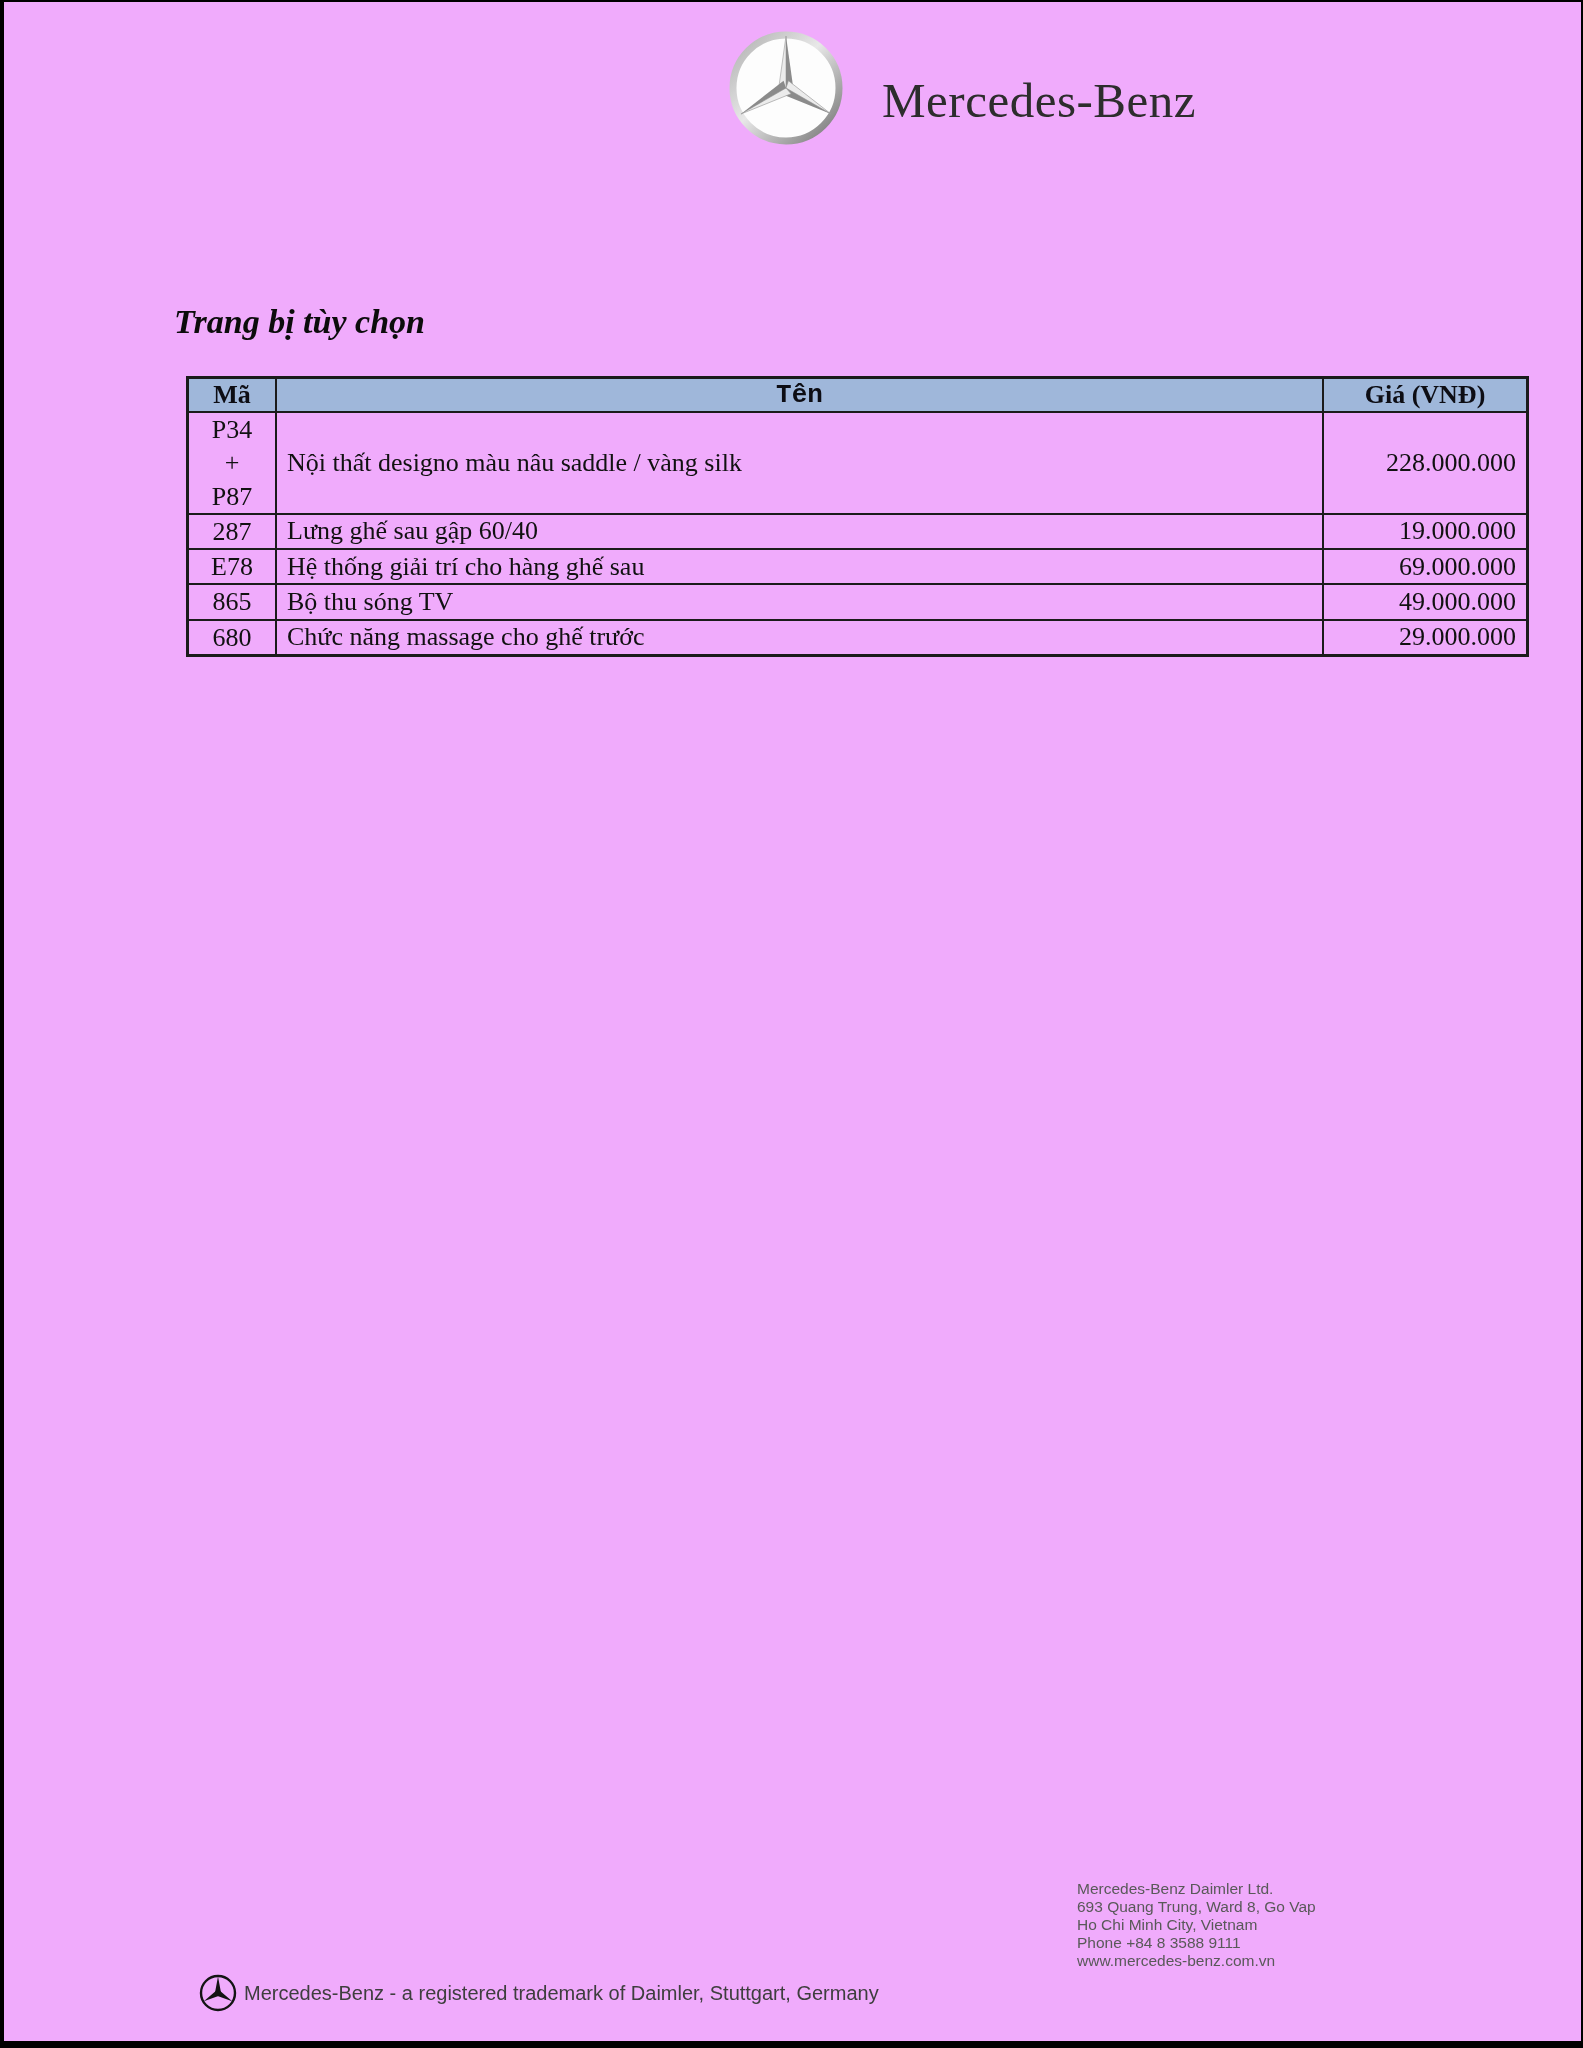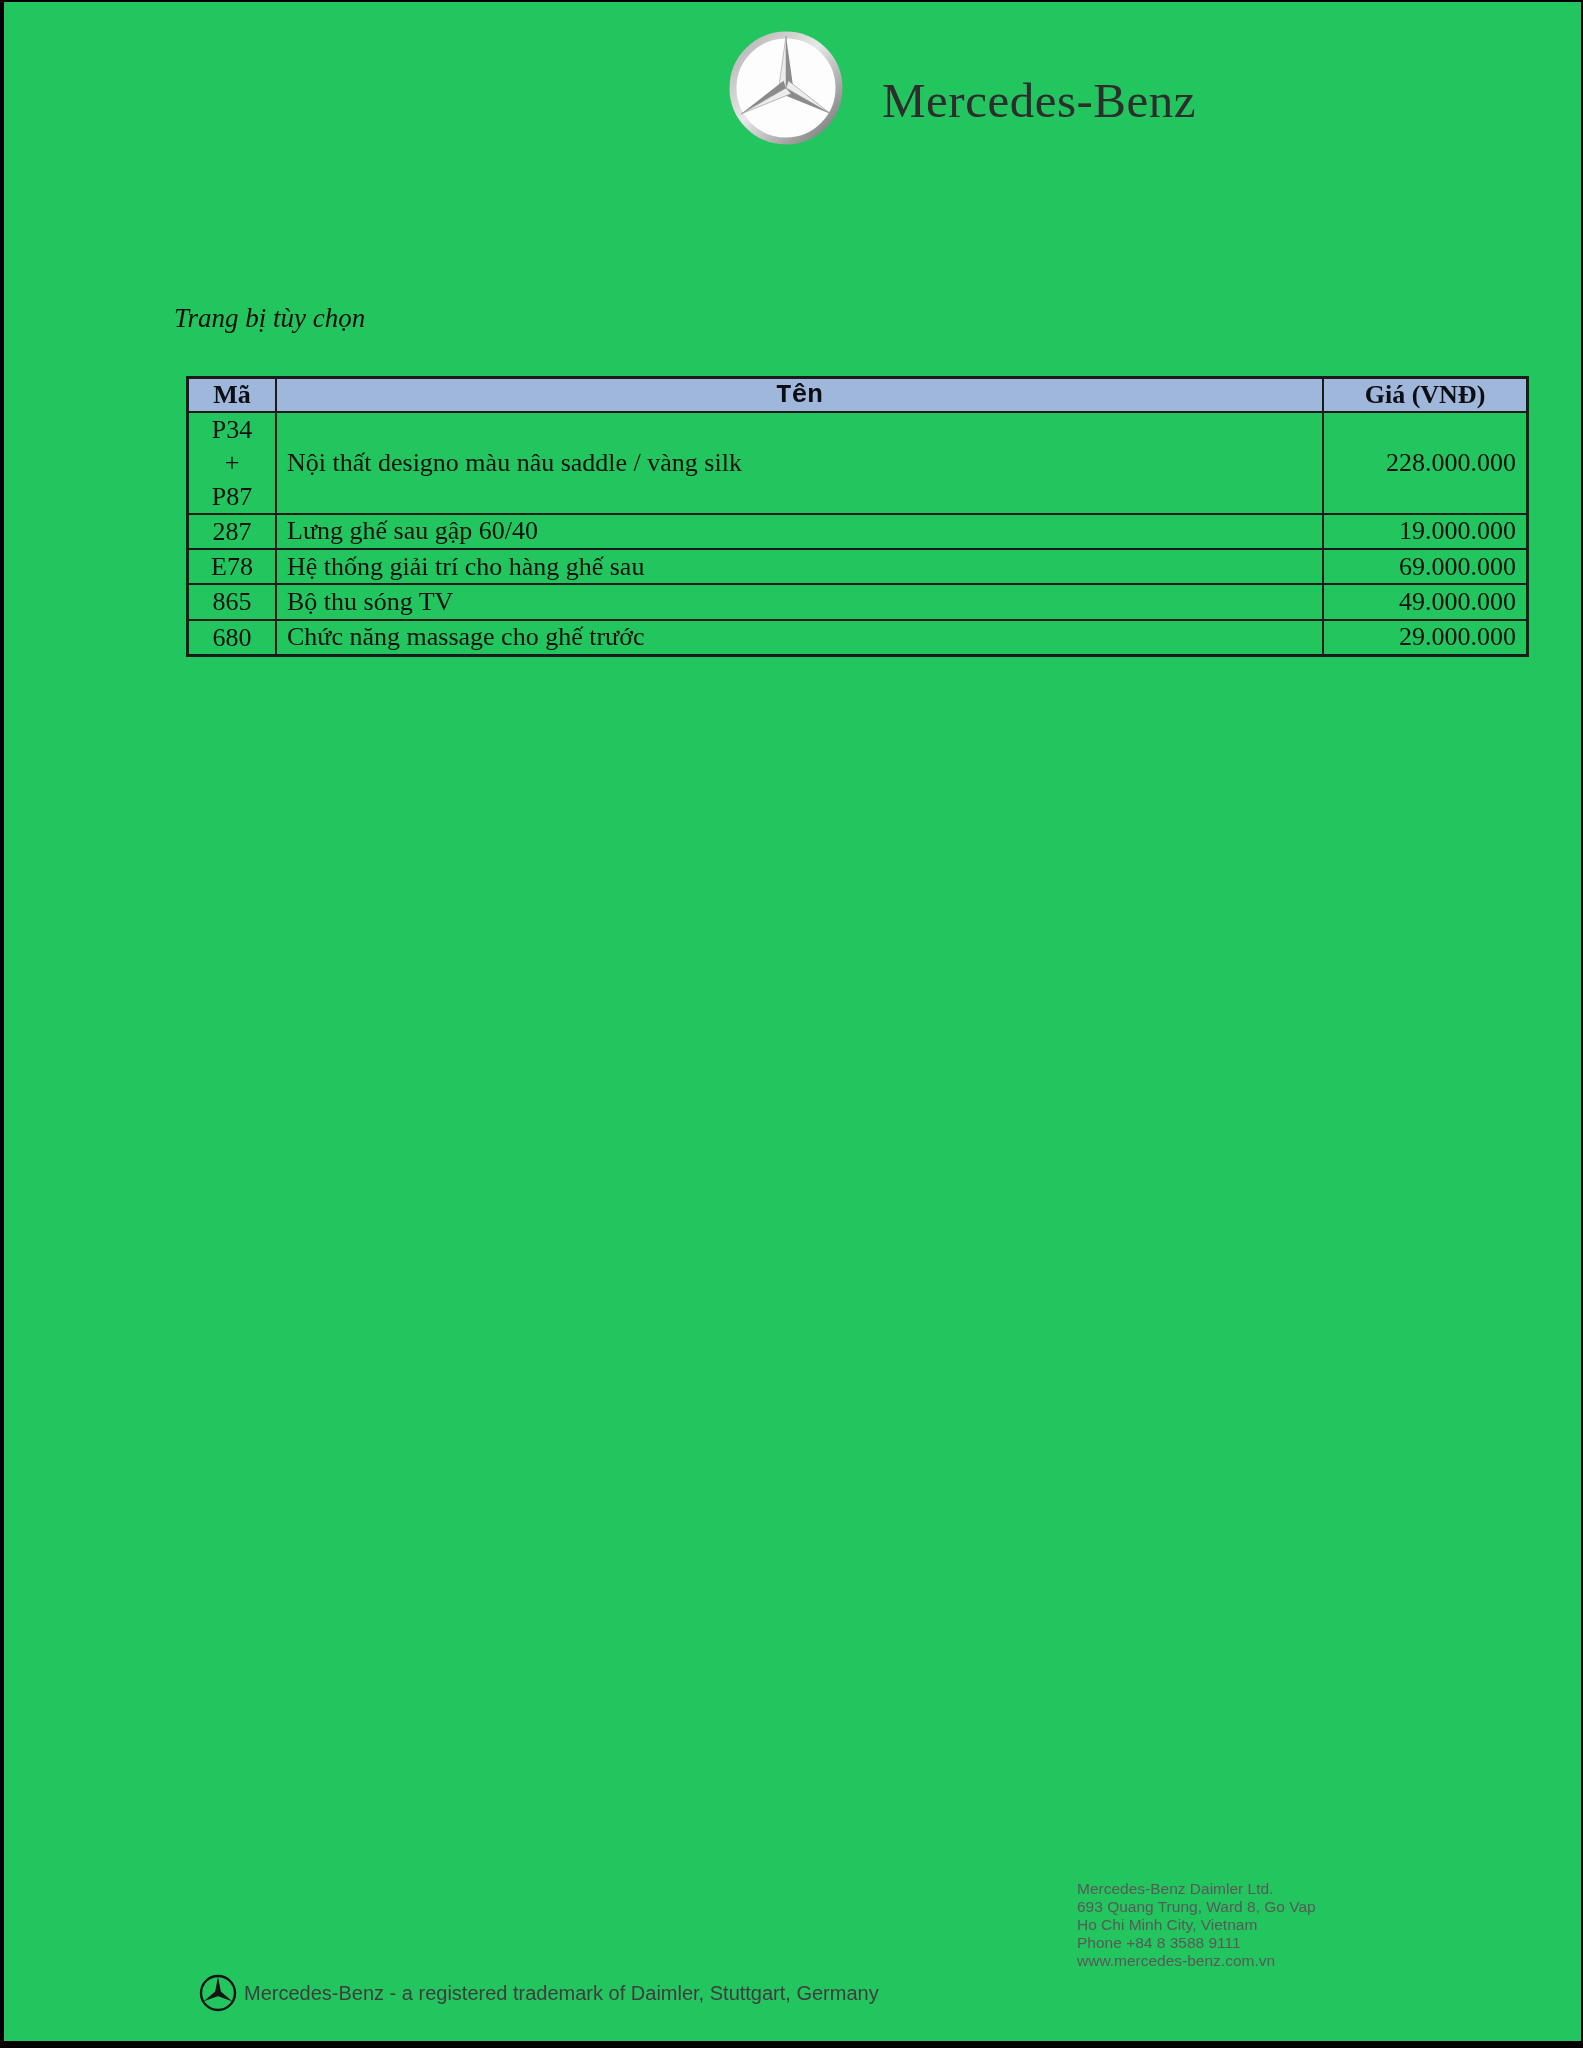--- a/index.html
+++ b/index.html
@@ -7,7 +7,7 @@
     position: relative;
     width: 1583px;
     height: 2048px;
-    background: #22c55e;
+    background: #f0abfc;
     box-sizing: border-box;
     border-left: 4px solid #000;
     border-top: 2px solid #000;

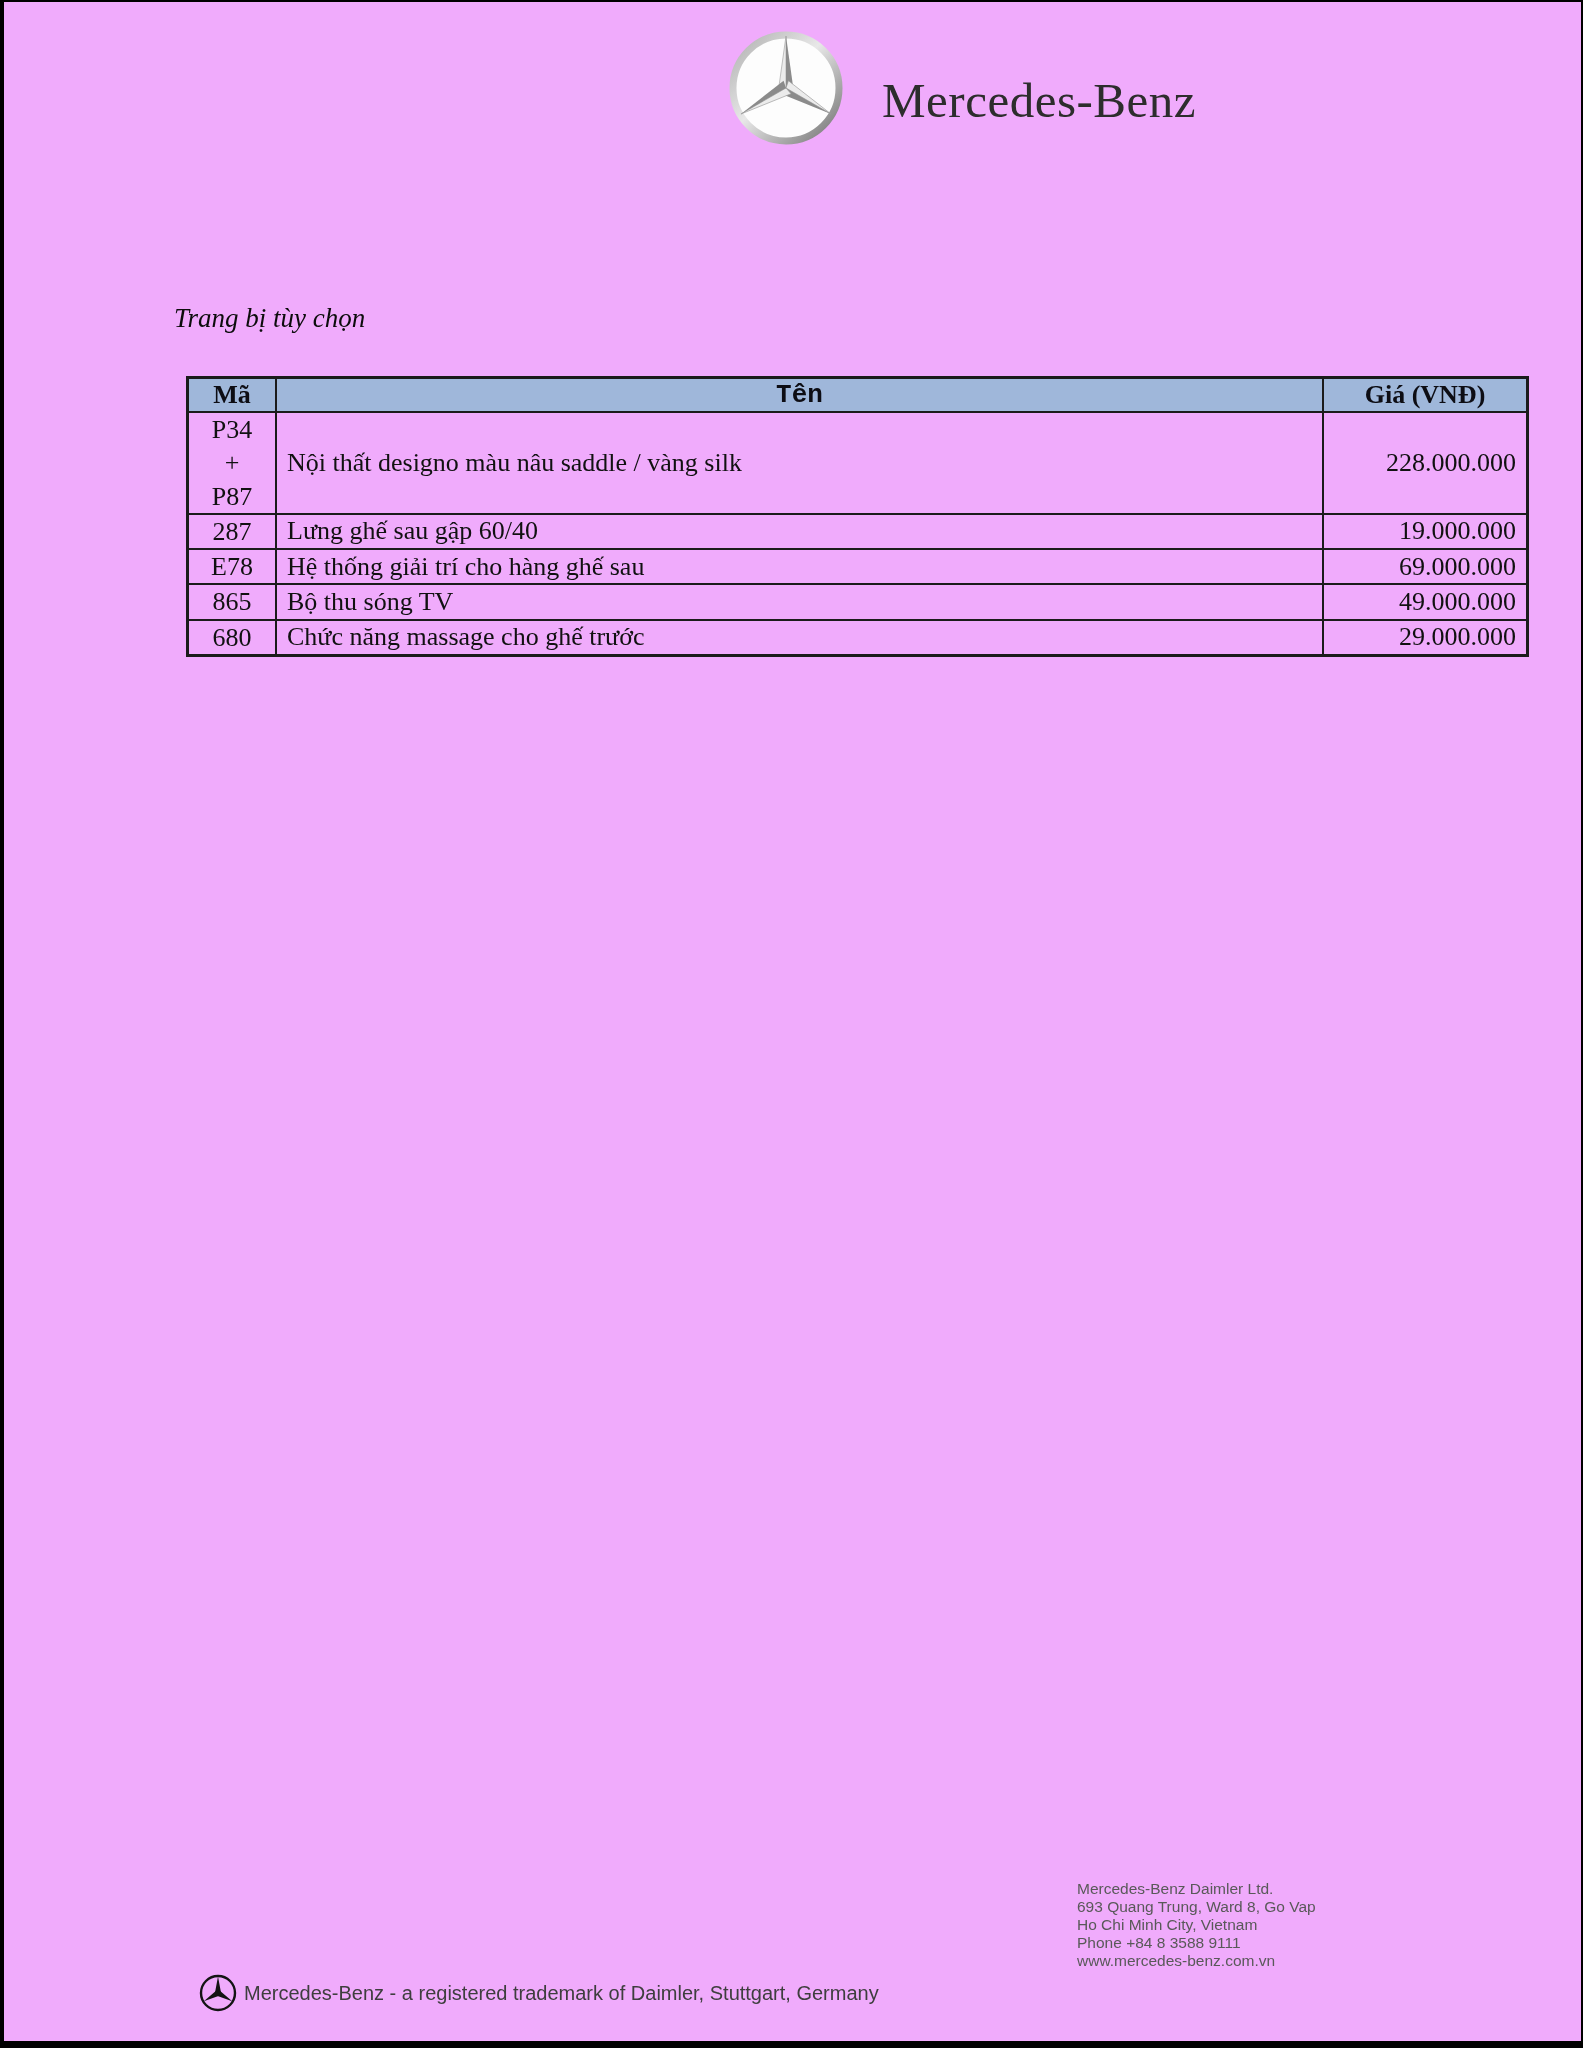--- a/index.html
+++ b/index.html
@@ -30,7 +30,7 @@
   
   .section-title {
     position: absolute; left: 170px; top: 301px;
-    font-size: 27px; font-weight: normal; font-style: italic;
+    font-size: 34px; font-weight: bold; font-style: italic;
     color: #0c0c0c;
   }
 

